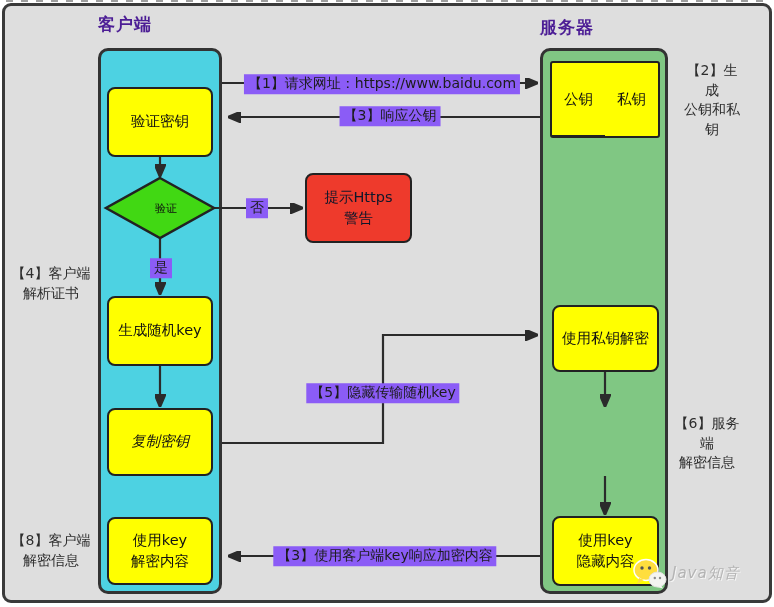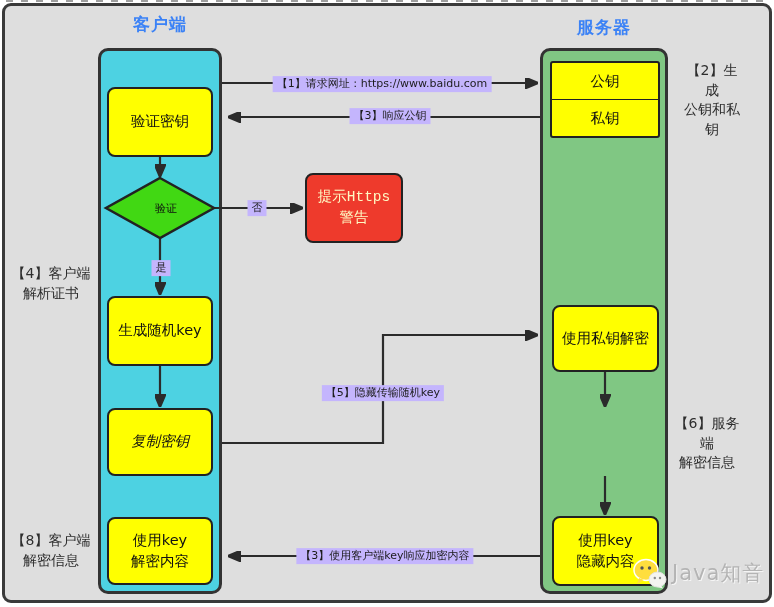--- a/index.html
+++ b/index.html
@@ -43,8 +43,8 @@
   .container.server { left: 540px; top: 48px; width: 128px; height: 546px; background: var(--server-fill); }
   .lane-title {
     position: absolute;
-    font-size: 17px; font-weight: bold; color: #3b82f6;
-    text-align: center; letter-spacing: 1px;
+    font-size: 17px; font-weight: bold; color: #4c1d95;
+    text-align: left; letter-spacing: 1px;
   }
   .lane-title.client { left: 98px; top: 13px; width: 124px; }
   .lane-title.server { left: 540px; top: 16px; width: 128px; }

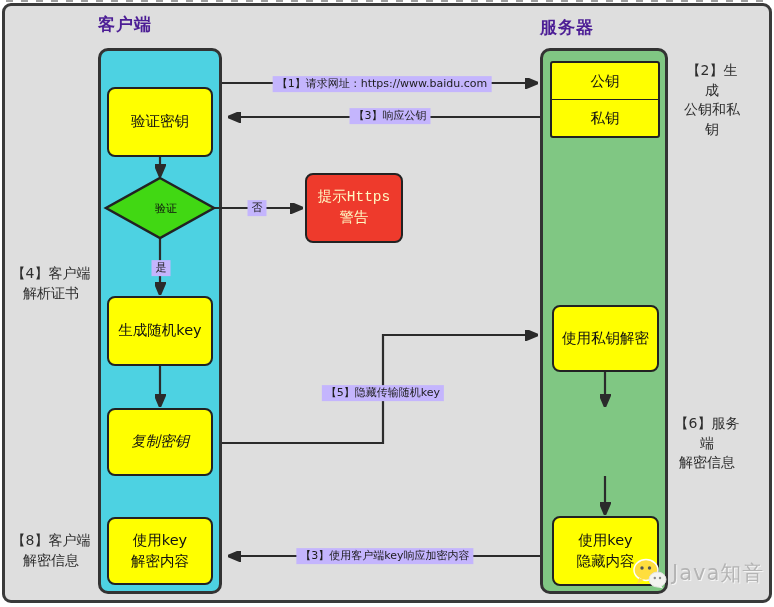--- a/index.html
+++ b/index.html
@@ -86,8 +86,8 @@
   }
   .edge-label {
     position: absolute; transform: translate(-50%, -50%);
-    background: #c4b5fd; color: #1c1c1c;
-    font-size: 11px; line-height: 1.25;
+    background: #8b5cf6; color: #1c1c1c;
+    font-size: 14px; line-height: 1.25;
     padding: 1px 4px; white-space: nowrap;
   }
   .edge-label.l1 { left: 382px; top: 84px; }

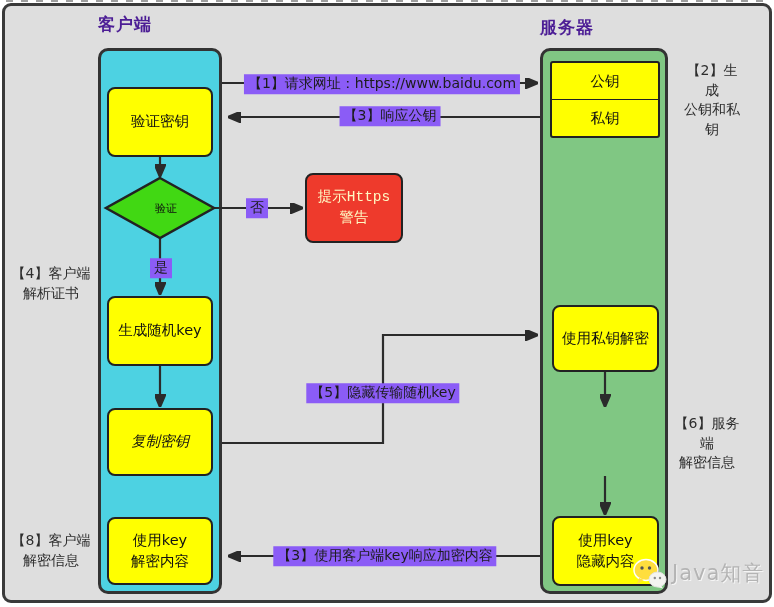--- a/index.html
+++ b/index.html
@@ -72,7 +72,7 @@
     position: absolute; left: 550px; top: 61px; width: 110px; height: 77px;
     background: var(--node-fill);
     border: 2px solid #222; border-radius: 3px;
-    display: flex; flex-direction: column;
+    display: flex; 
   }
   .keypair .cell {
     flex: 1; display: flex; align-items: center; justify-content: center;

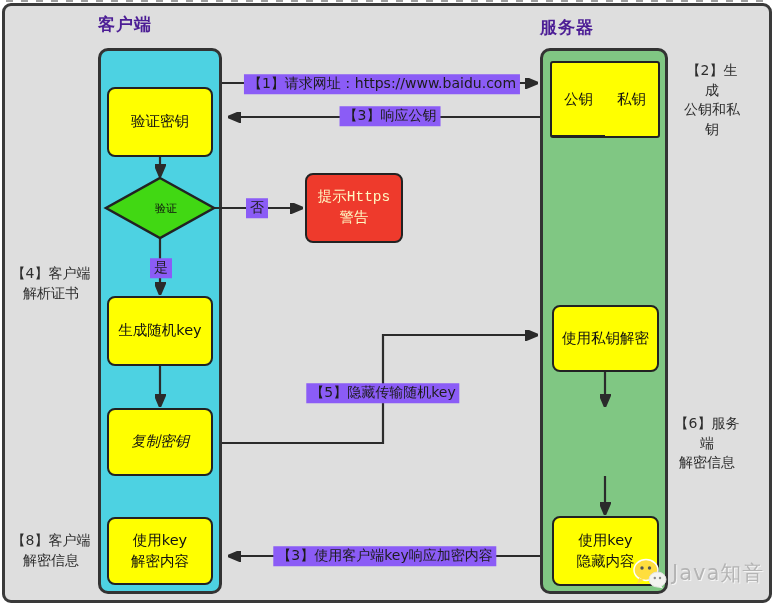--- a/index.html
+++ b/index.html
@@ -65,8 +65,8 @@
   .node.get-key          { left: 552px; top: 408px; width: 107px; height: 68px; }
   .node.use-key-hide     { left: 552px; top: 516px; width: 107px; height: 70px; }
   .node.warning {
-    left: 305px; top: 173px; width: 98px; height: 70px;
-    background: var(--warning-fill); border-radius: 8px; color: #fef9c3; font-family: Liberation Mono, monospace;
+    left: 305px; top: 173px; width: 107px; height: 70px;
+    background: var(--warning-fill); border-radius: 8px; color: #0f172a;
   }
   .keypair {
     position: absolute; left: 550px; top: 61px; width: 110px; height: 77px;

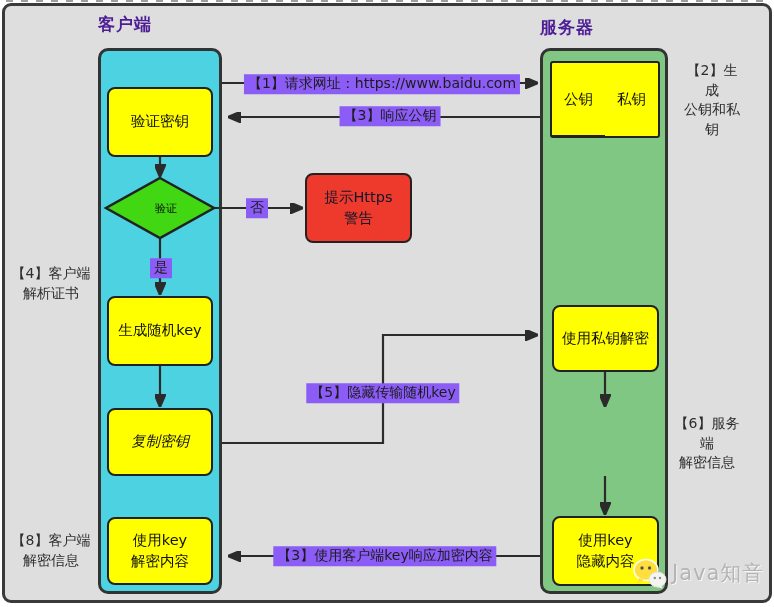--- a/index.html
+++ b/index.html
@@ -111,8 +111,9 @@
   }
   .watermark .wm-text {
     color: var(--watermark-text);
-    font-size: 21px; letter-spacing: 1px;
+    font-size: 15px; letter-spacing: 1px;
     text-shadow: 1px 1px 0 rgba(255,255,255,.7);
+    font-style: italic;
   }
 </style>
 </head>

